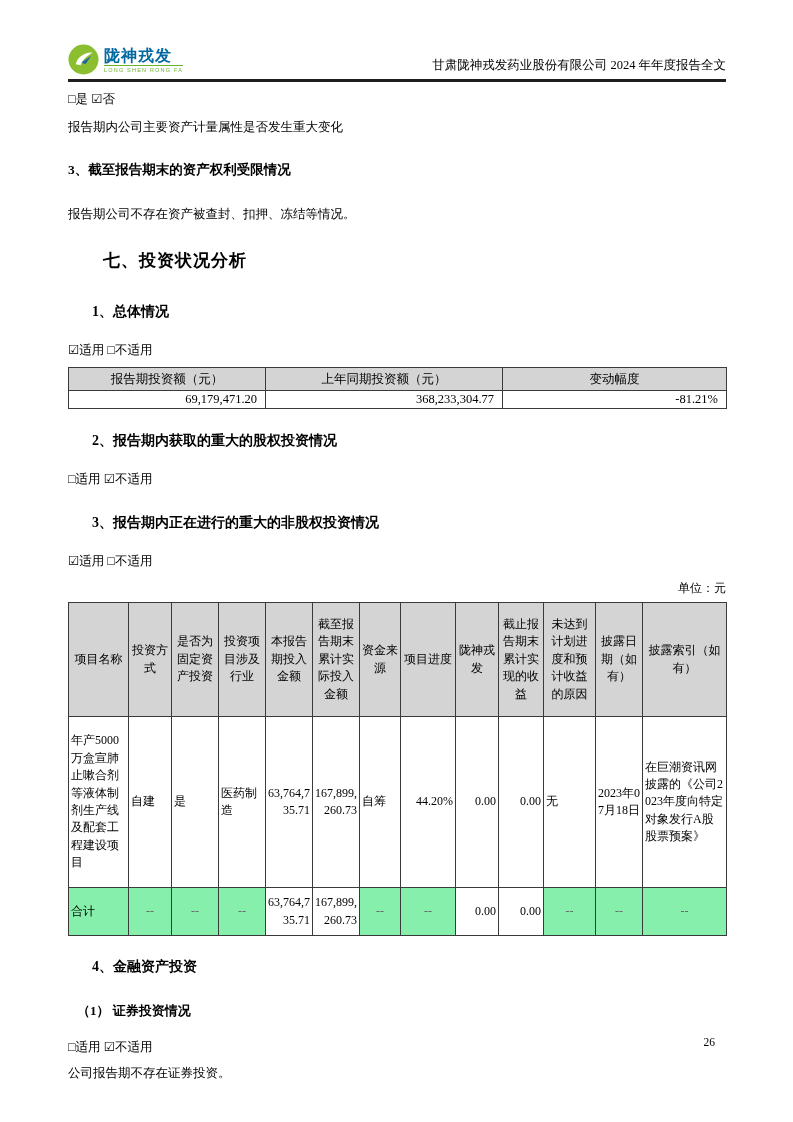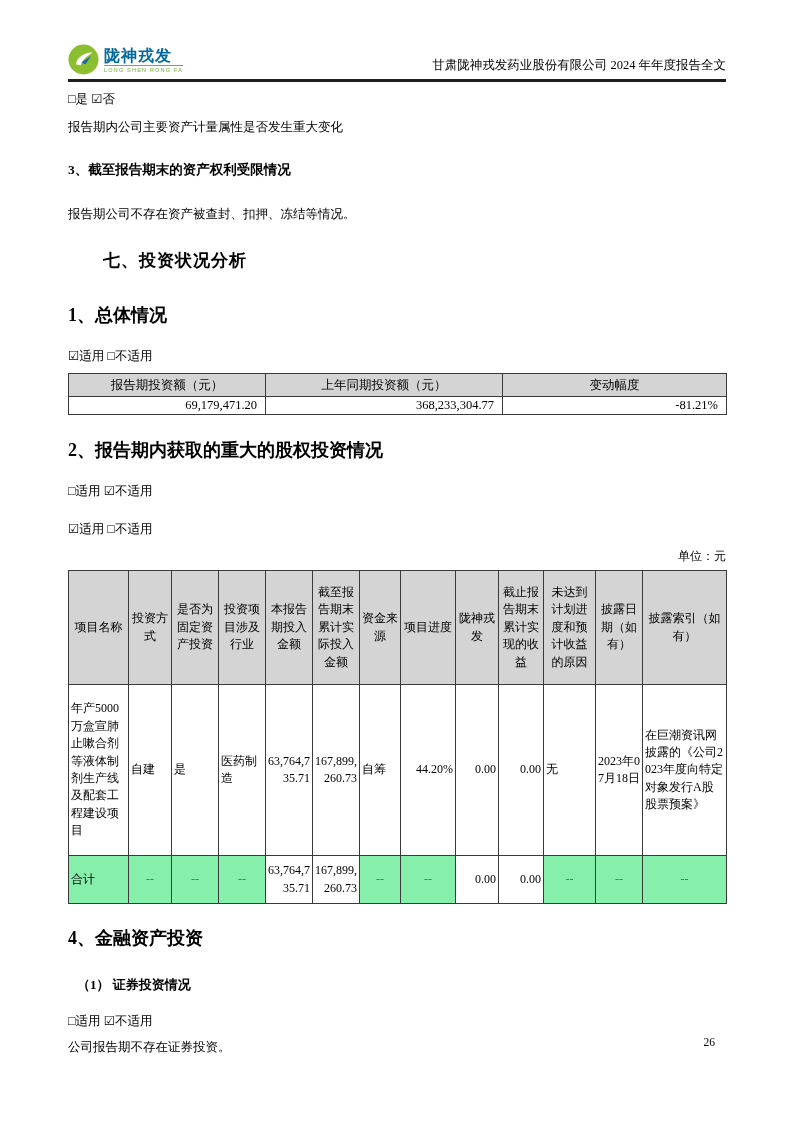--- a/index.html
+++ b/index.html
@@ -33,7 +33,7 @@
   .h3       { font-size: 13.5px; font-weight: bold; margin-top: 25px; }
   .h3-body  { margin-top: 27px; }
   .chapter  { font-size: 17px; font-weight: bold; margin-top: 26px; letter-spacing: 1px; margin-left: 35px; }
-  .sub-h    { font-size: 18px; font-weight: bold; margin-top: 31px; }
+  .sub-h    { font-size: 14px; font-weight: bold; margin-top: 31px; margin-left: 24px; }
   .applic   { font-size: 12.5px; margin-top: 21px; }
   .unit-note{ font-size: 12px; text-align: right; margin-top: 10px; }
   .para     { font-size: 12.5px; margin-top: 9px; }

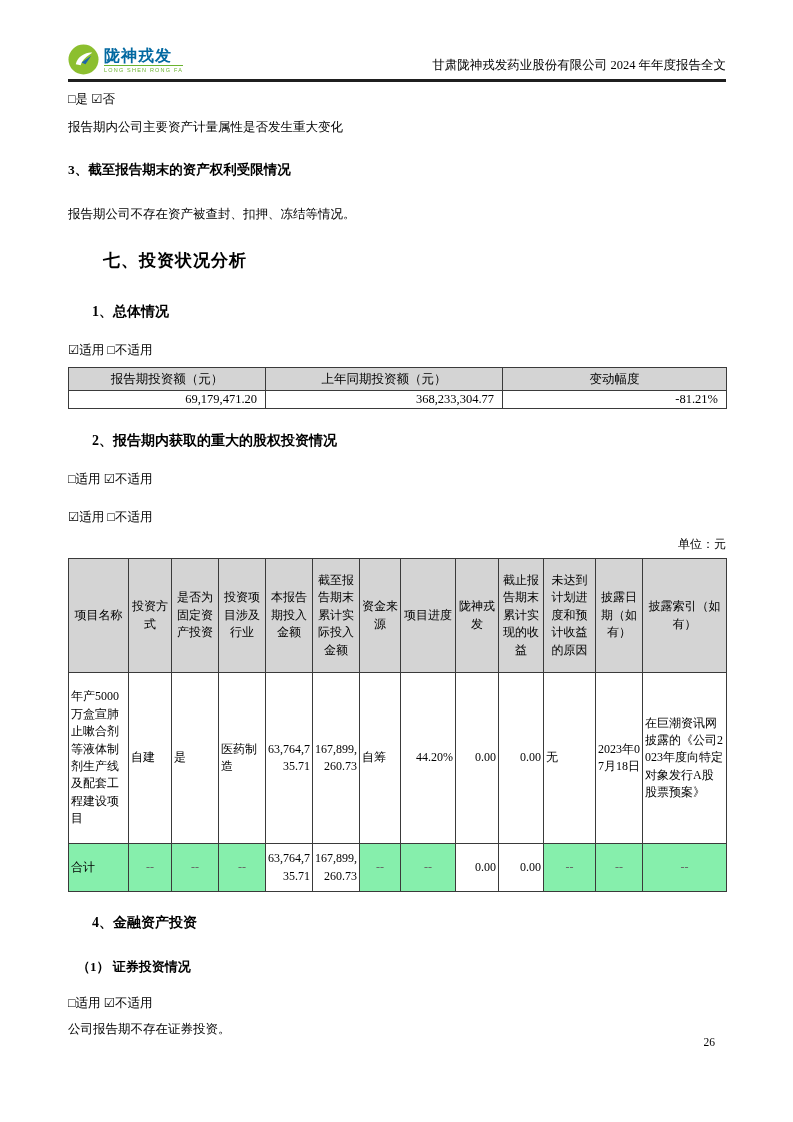--- a/index.html
+++ b/index.html
@@ -121,6 +121,7 @@
     <div class="sub-h" style="margin-top:23px">2、报告期内获取的重大的股权投资情况</div>
     <div class="applic">□适用 ☑不适用</div>
 
+    <div class="sub-h" style="margin-top:26px">3、报告期内正在进行的重大的非股权投资情况</div>
     <div class="applic">☑适用 □不适用</div>
     <div class="unit-note">单位：元</div>
 

